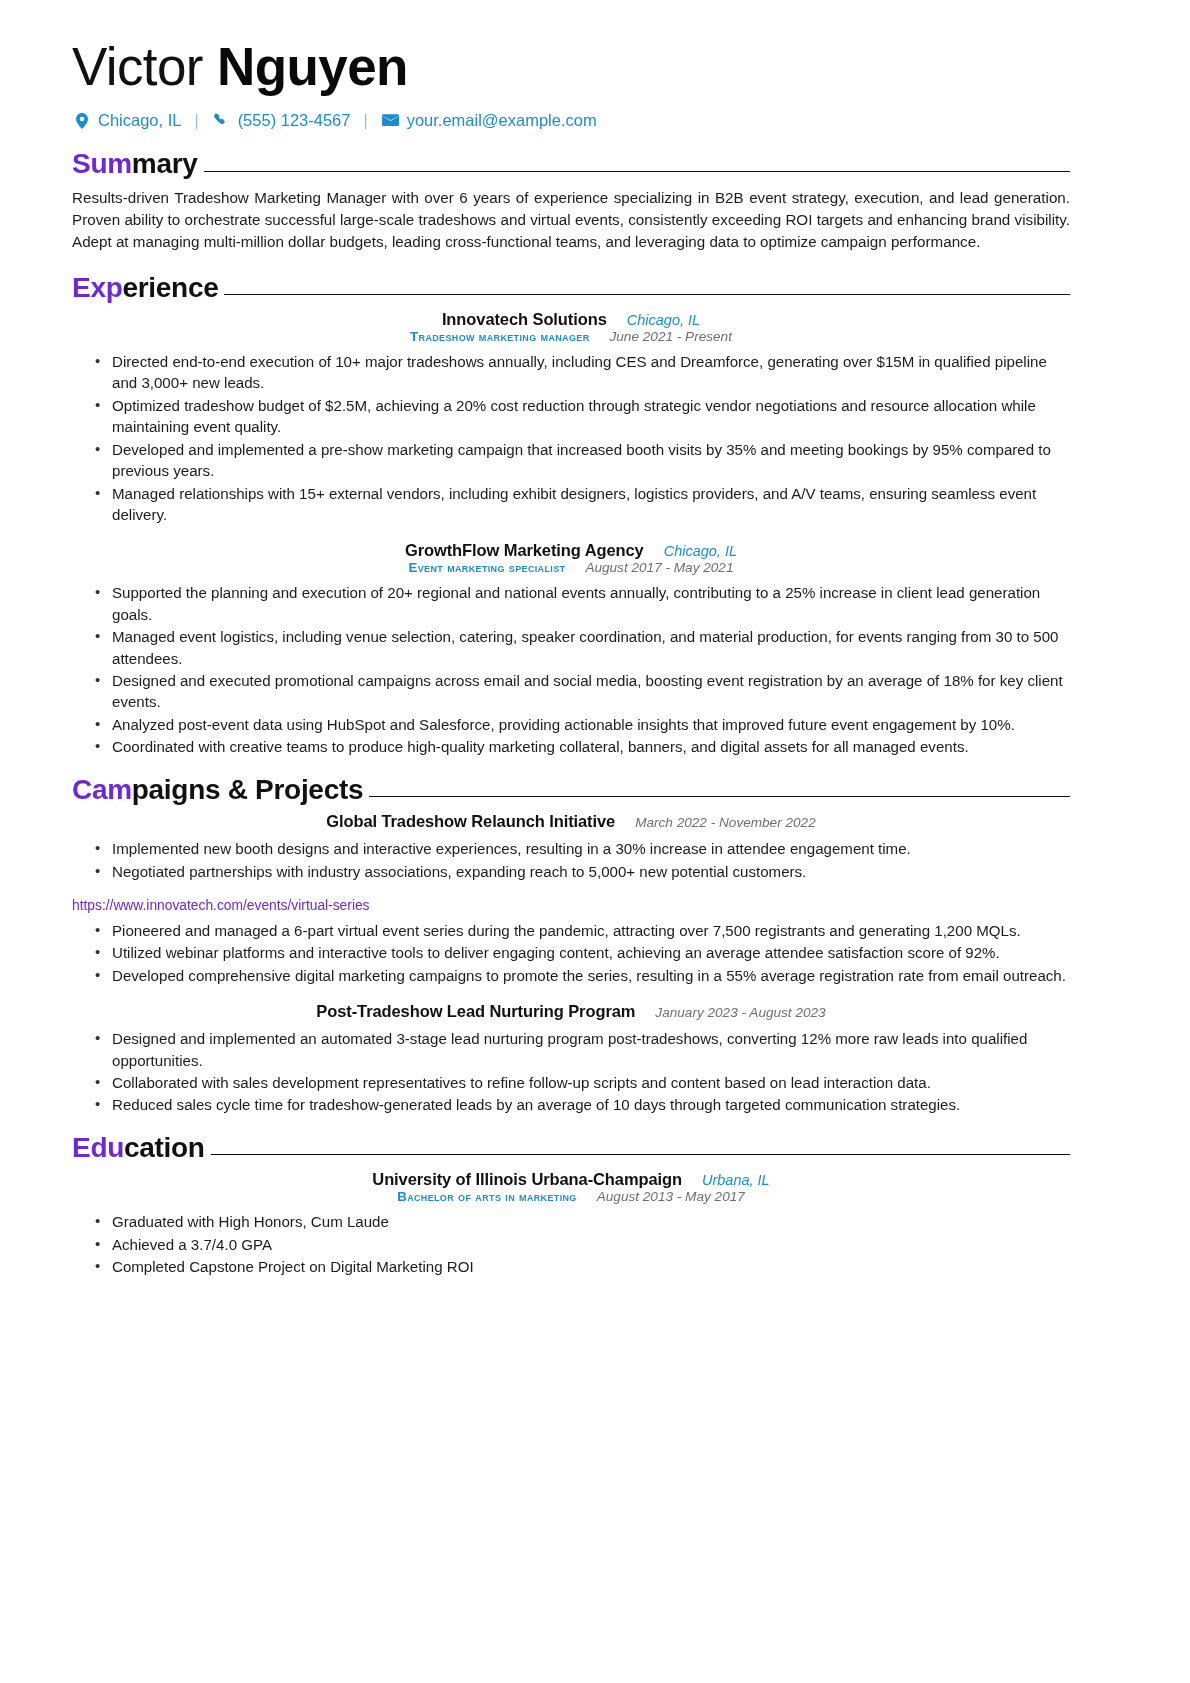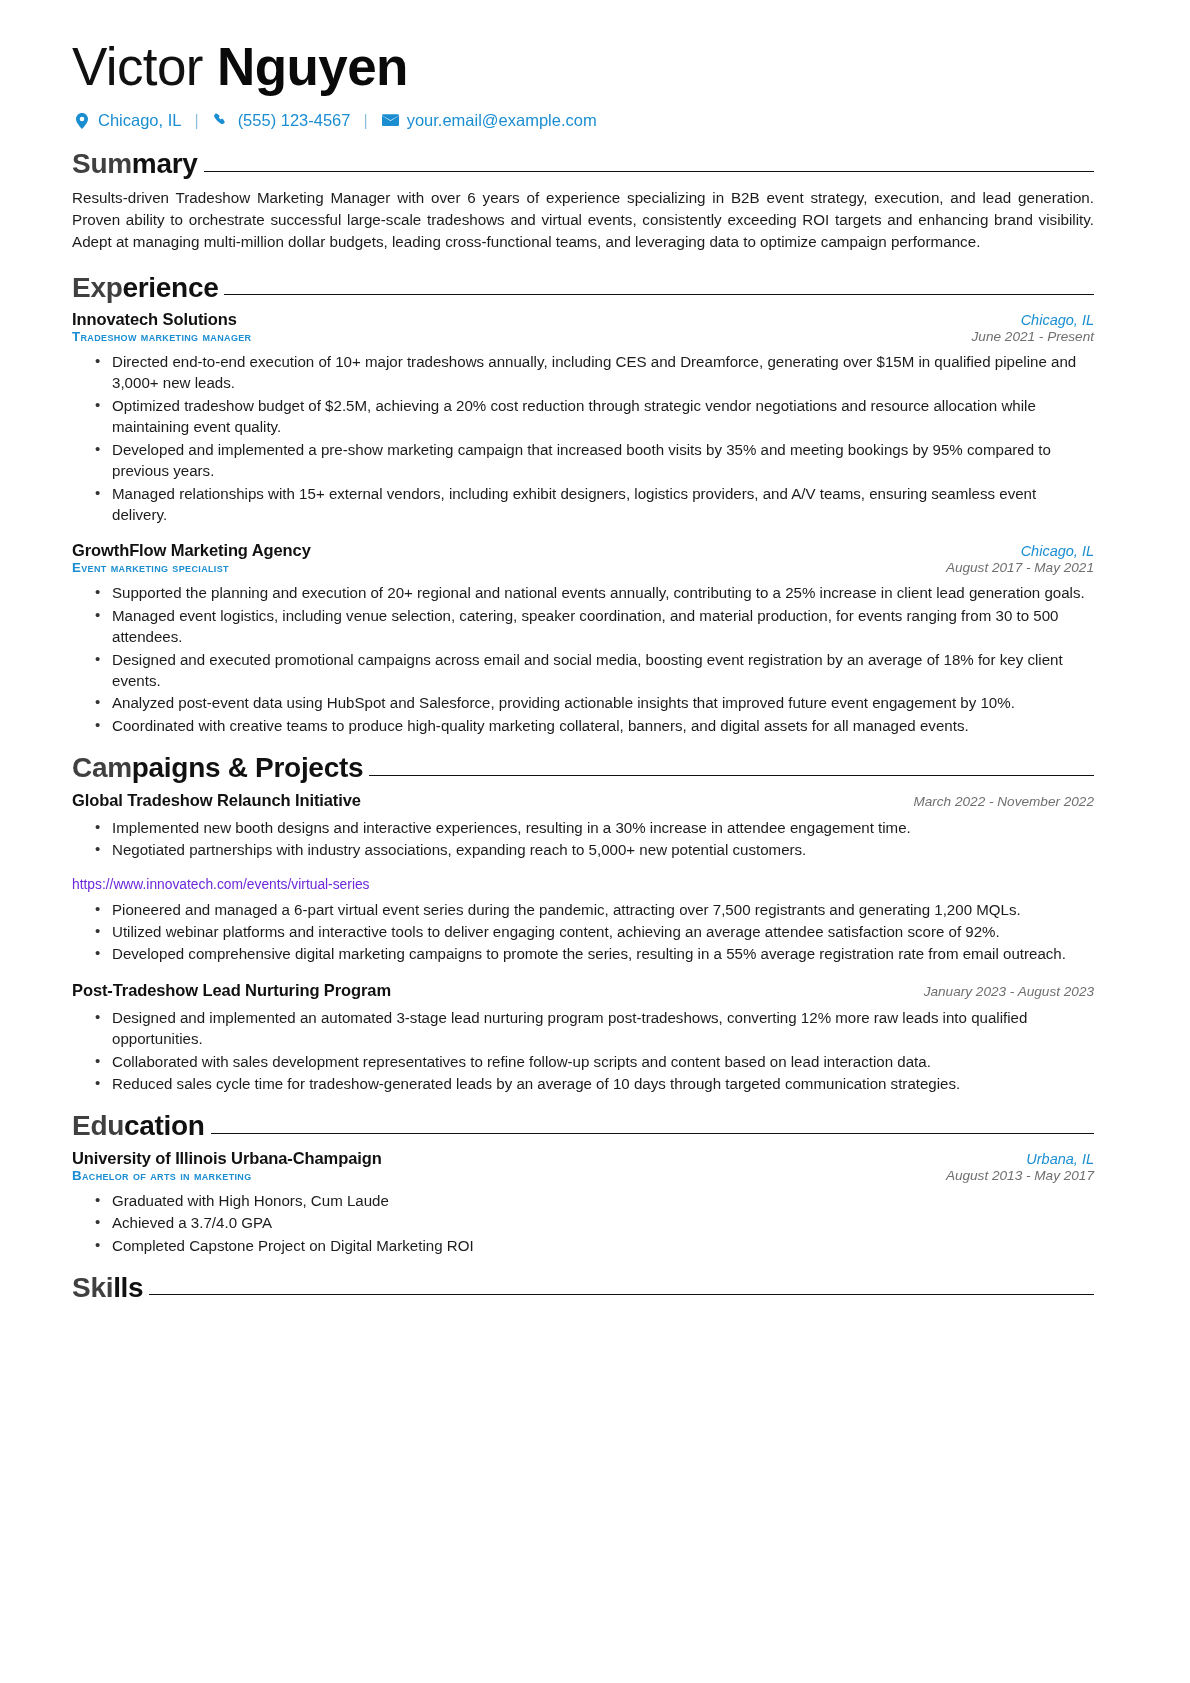--- a/index.html
+++ b/index.html
@@ -18,7 +18,7 @@
   .page {
     width: 1190px;
     min-height: 1683px;
-    padding: 38px 96px 40px 72px;
+    padding: 38px 120px 40px 72px;
     background: #fff;
   }
 

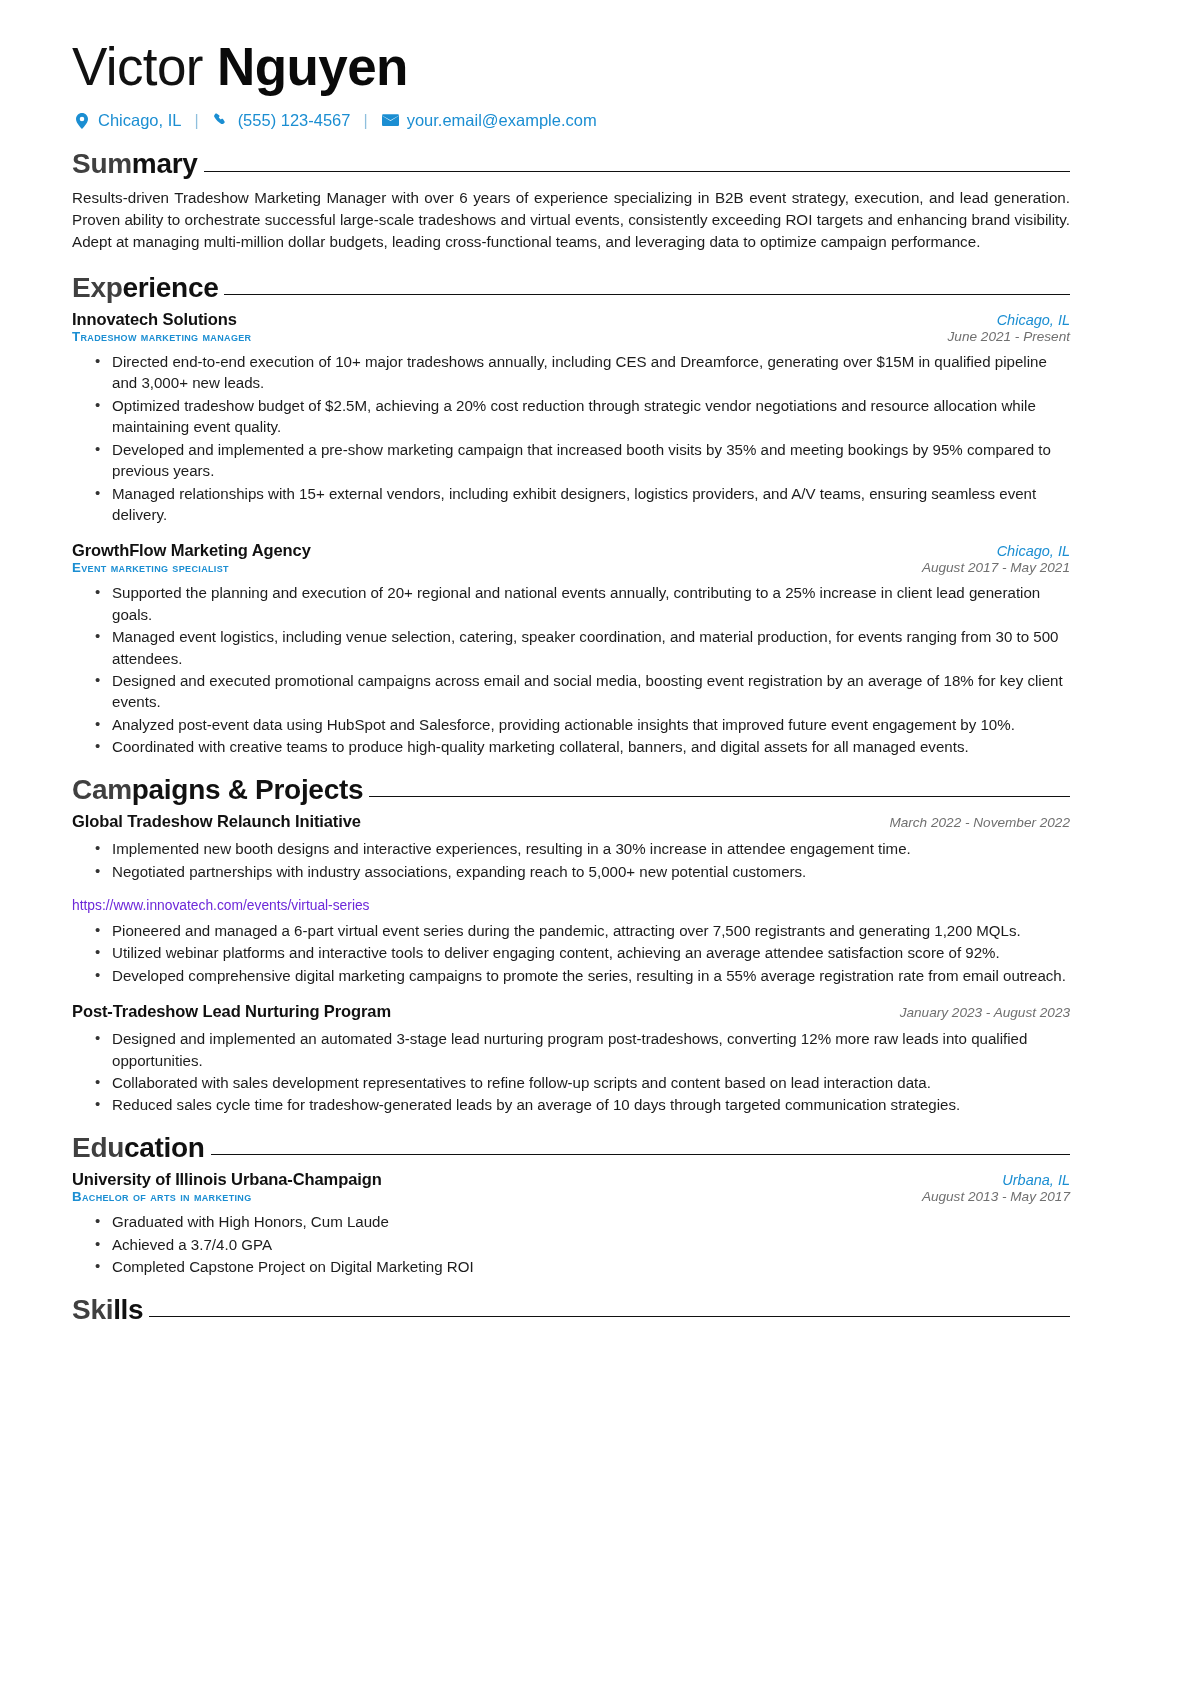--- a/index.html
+++ b/index.html
@@ -73,7 +73,7 @@
     white-space: nowrap;
     color: #111;
   }
-  .sec-head .txt .hl { color: #404040; }
+  .sec-head .txt .hl { color: #6d28d9; }
   .sec-head .rule {
     flex: 1 1 auto;
     height: 0;

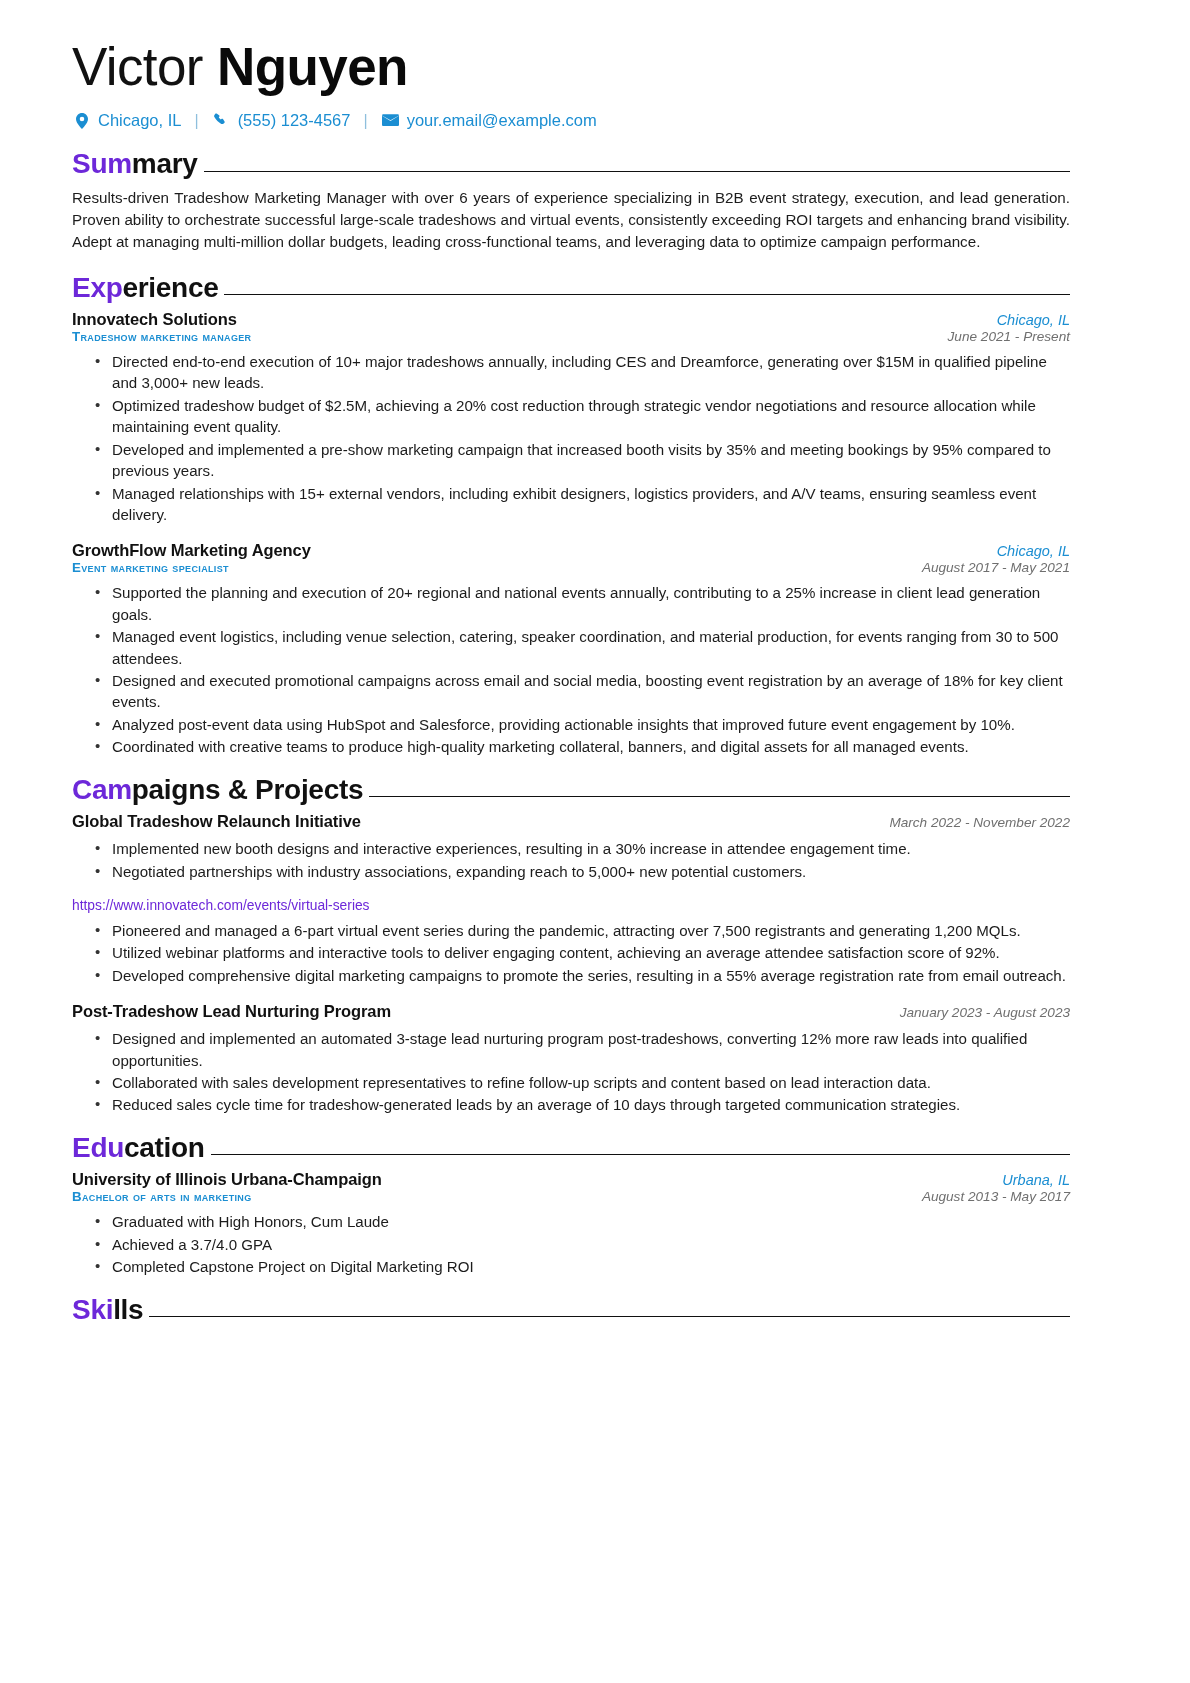--- a/index.html
+++ b/index.html
@@ -95,7 +95,7 @@
   .entry-row {
     display: flex;
     align-items: baseline;
-    justify-content: space-between;
+    justify-content: center;
     gap: 20px;
   }
   .entry-org {

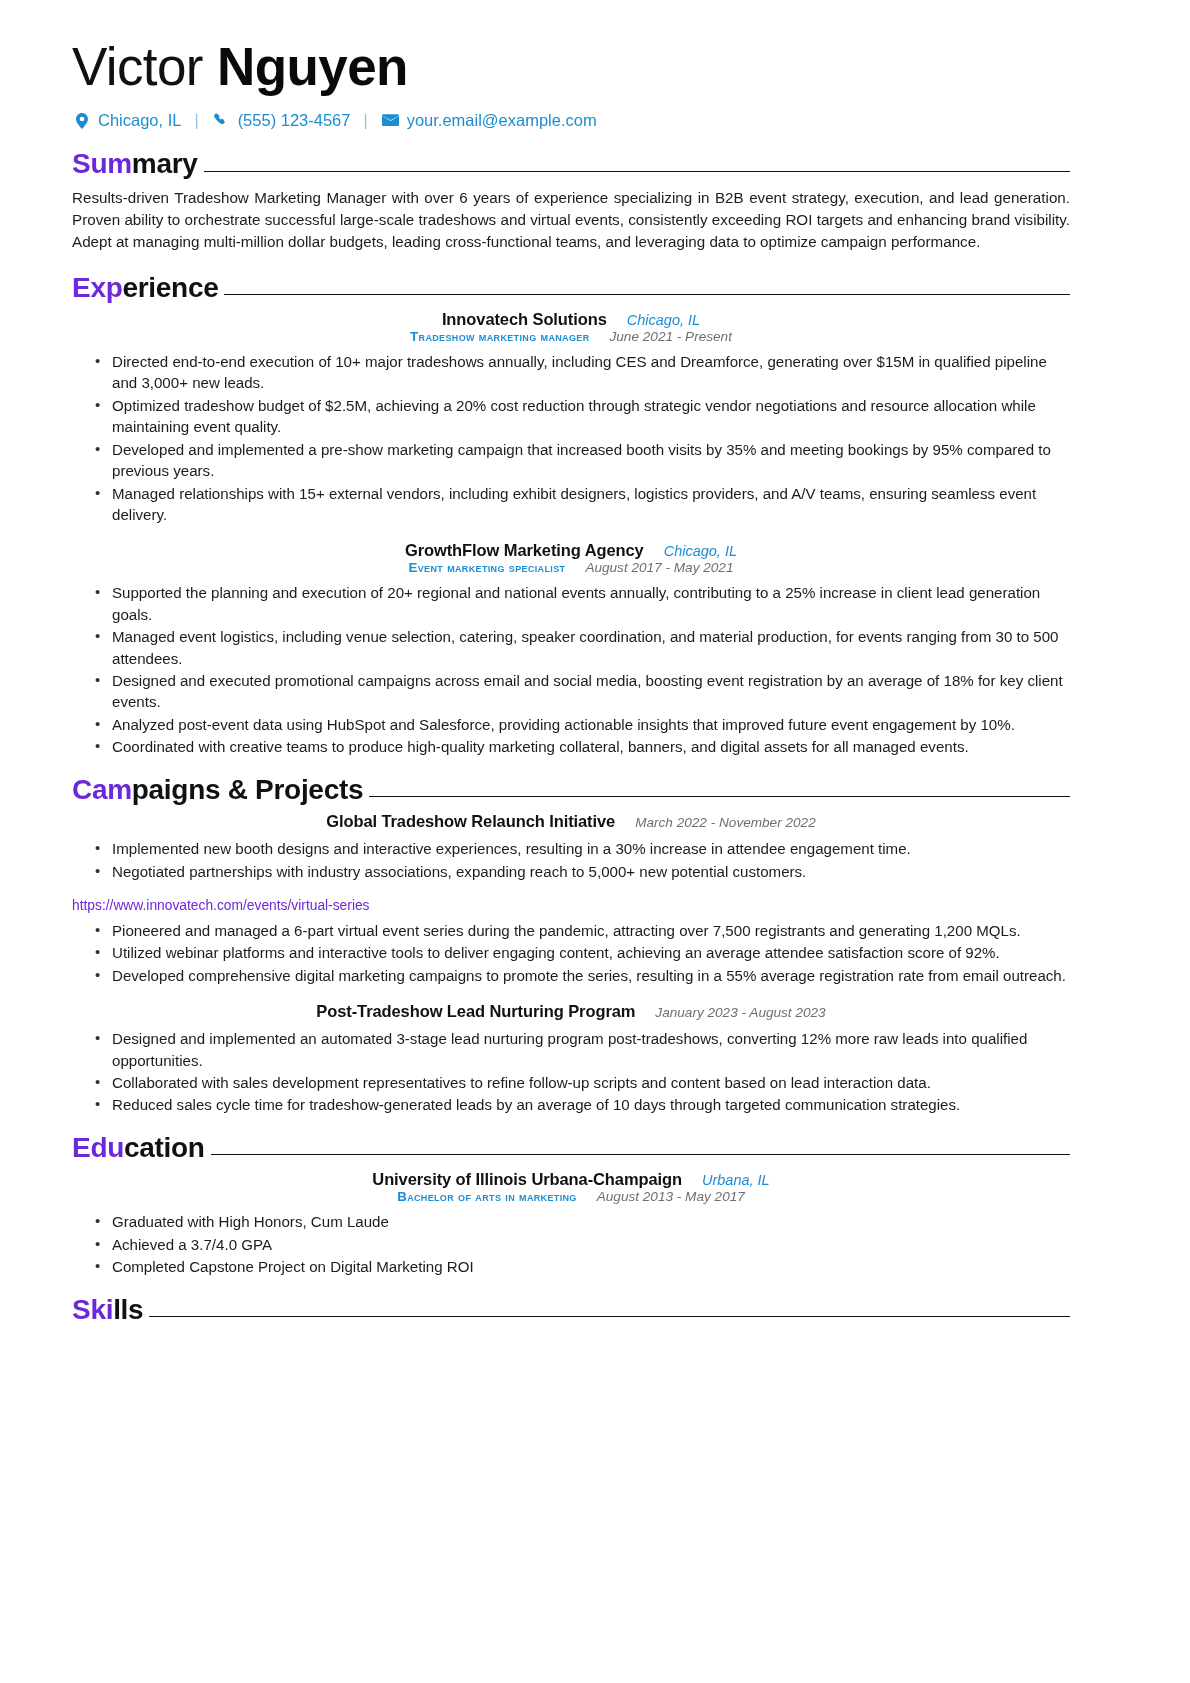--- a/index.html
+++ b/index.html
@@ -307,12 +307,6 @@
     </div>
   </div>
 
-  <div class="section">
-    <div class="sec-head">
-      <div class="txt"><span class="hl">Ski</span><span>lls</span></div>
-      <div class="rule"></div>
-    </div>
-  </div>
 
 </div>
 

